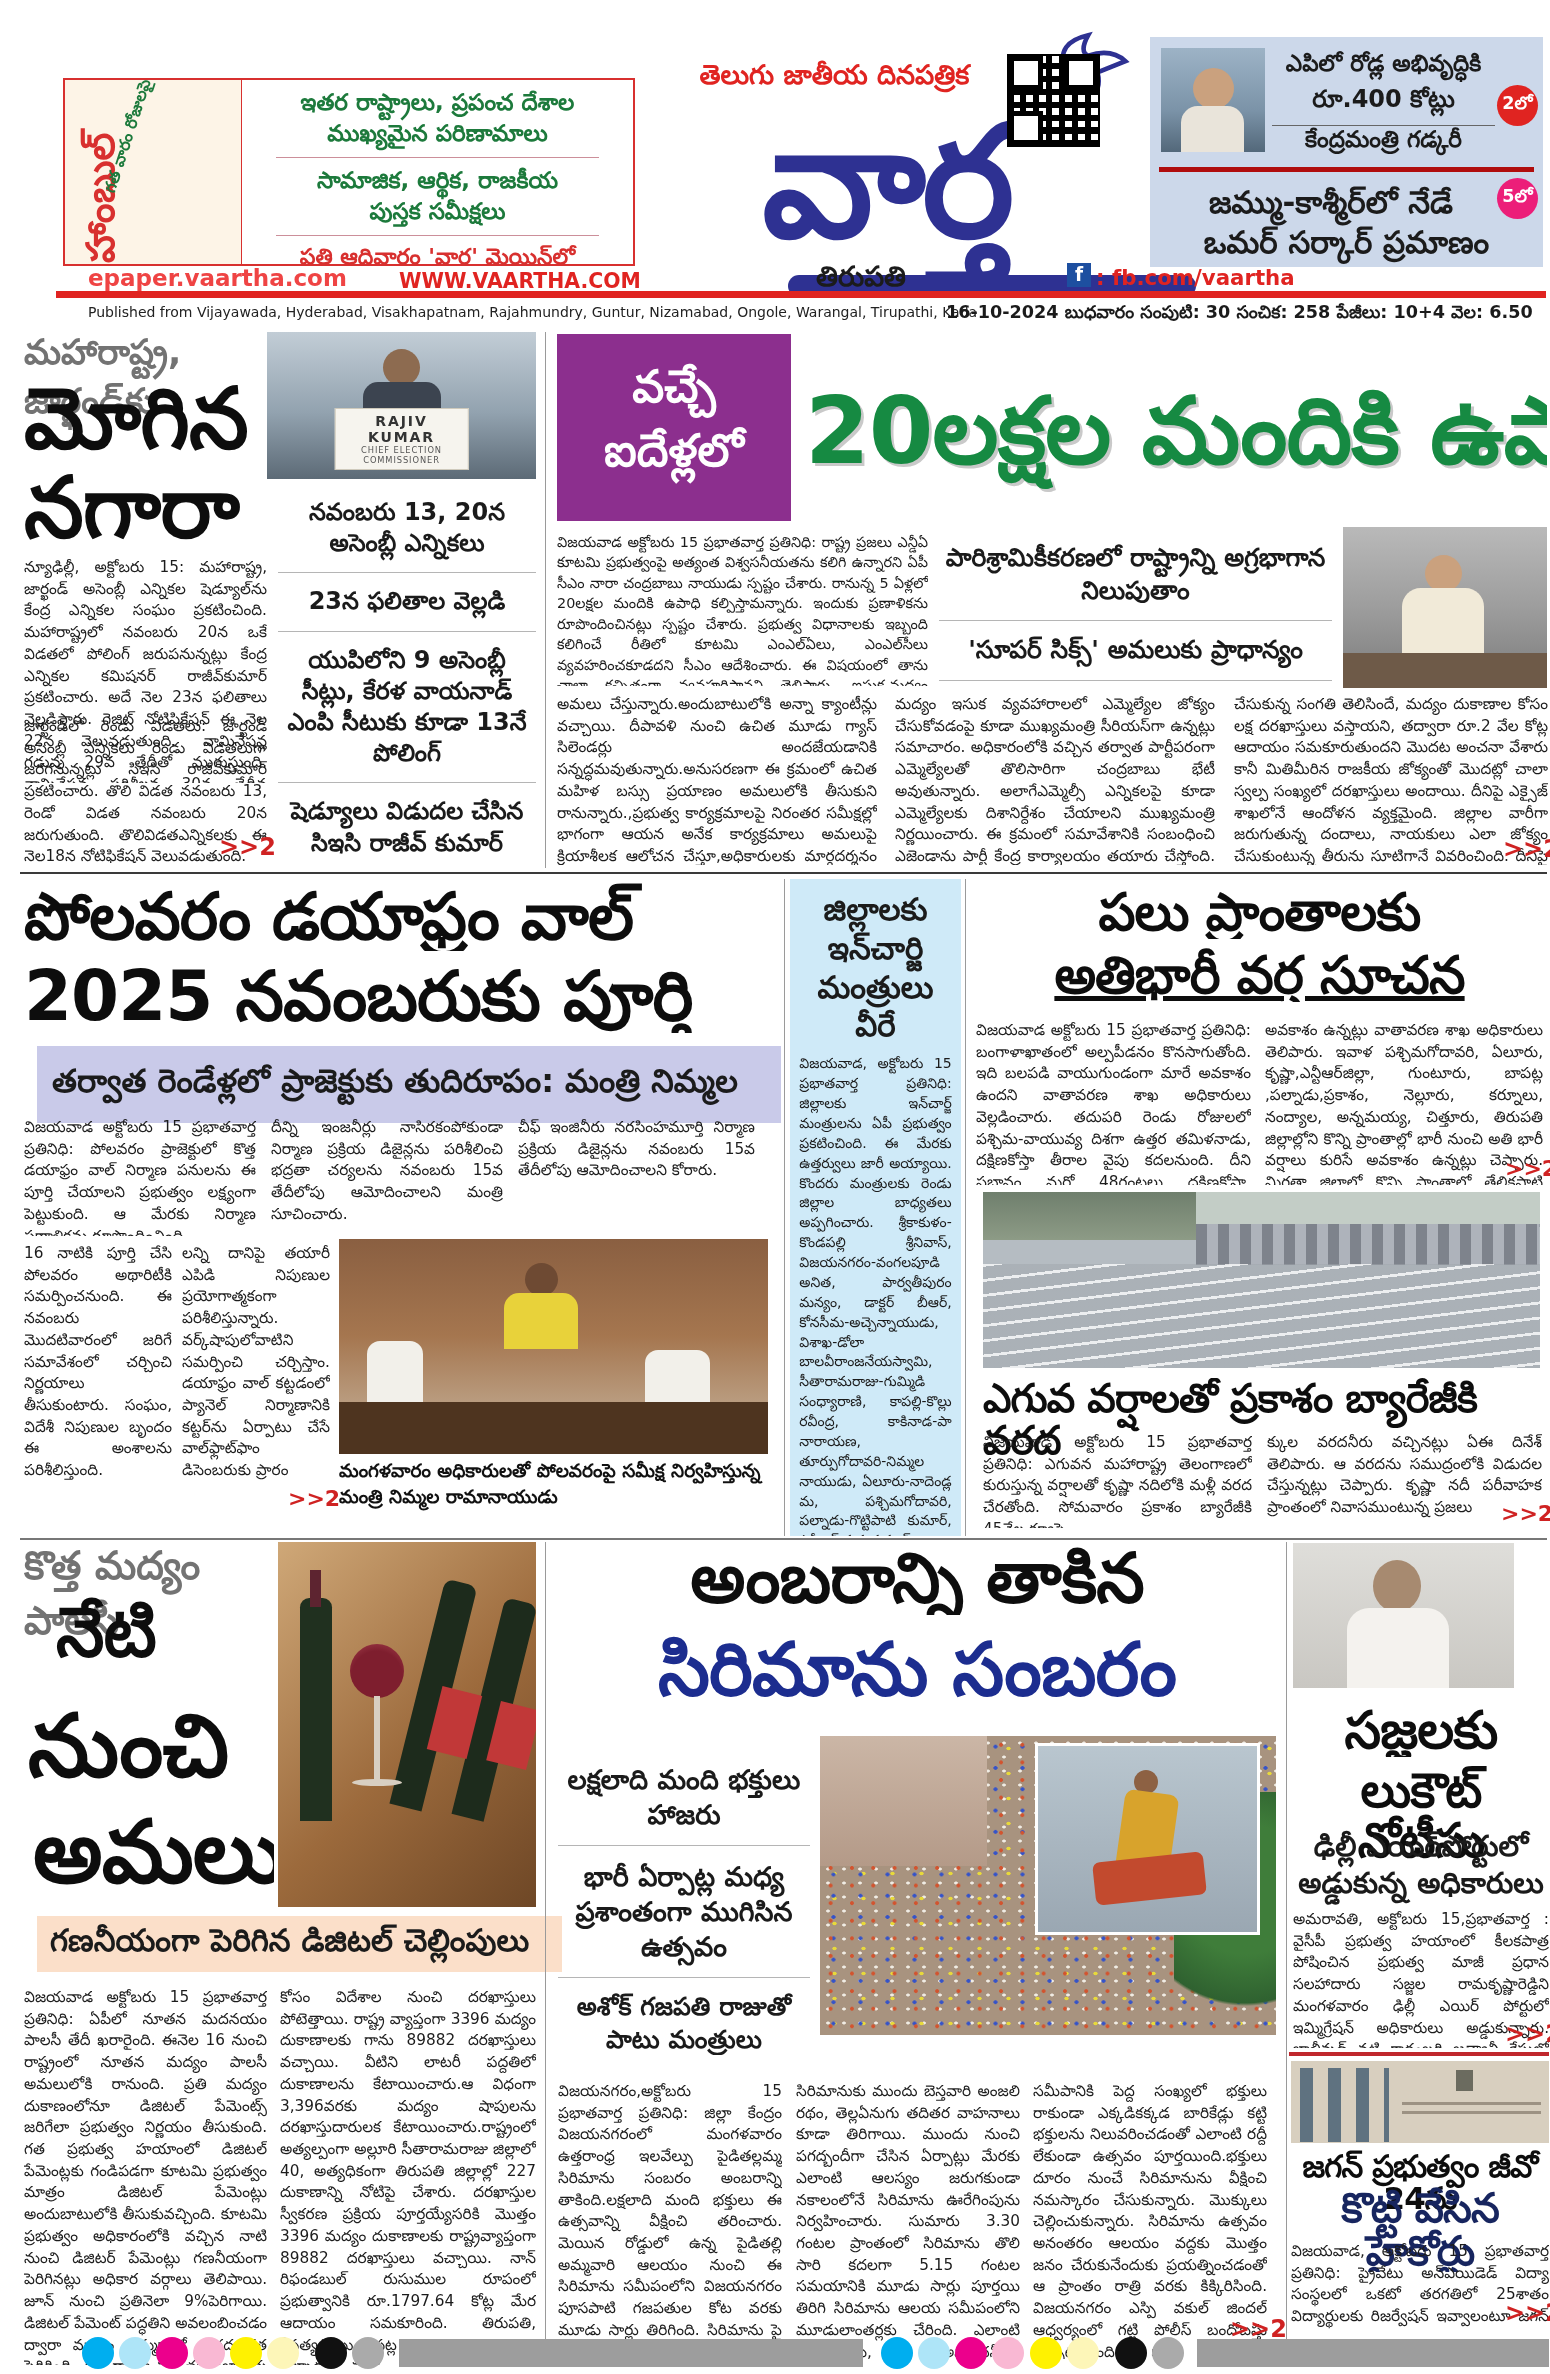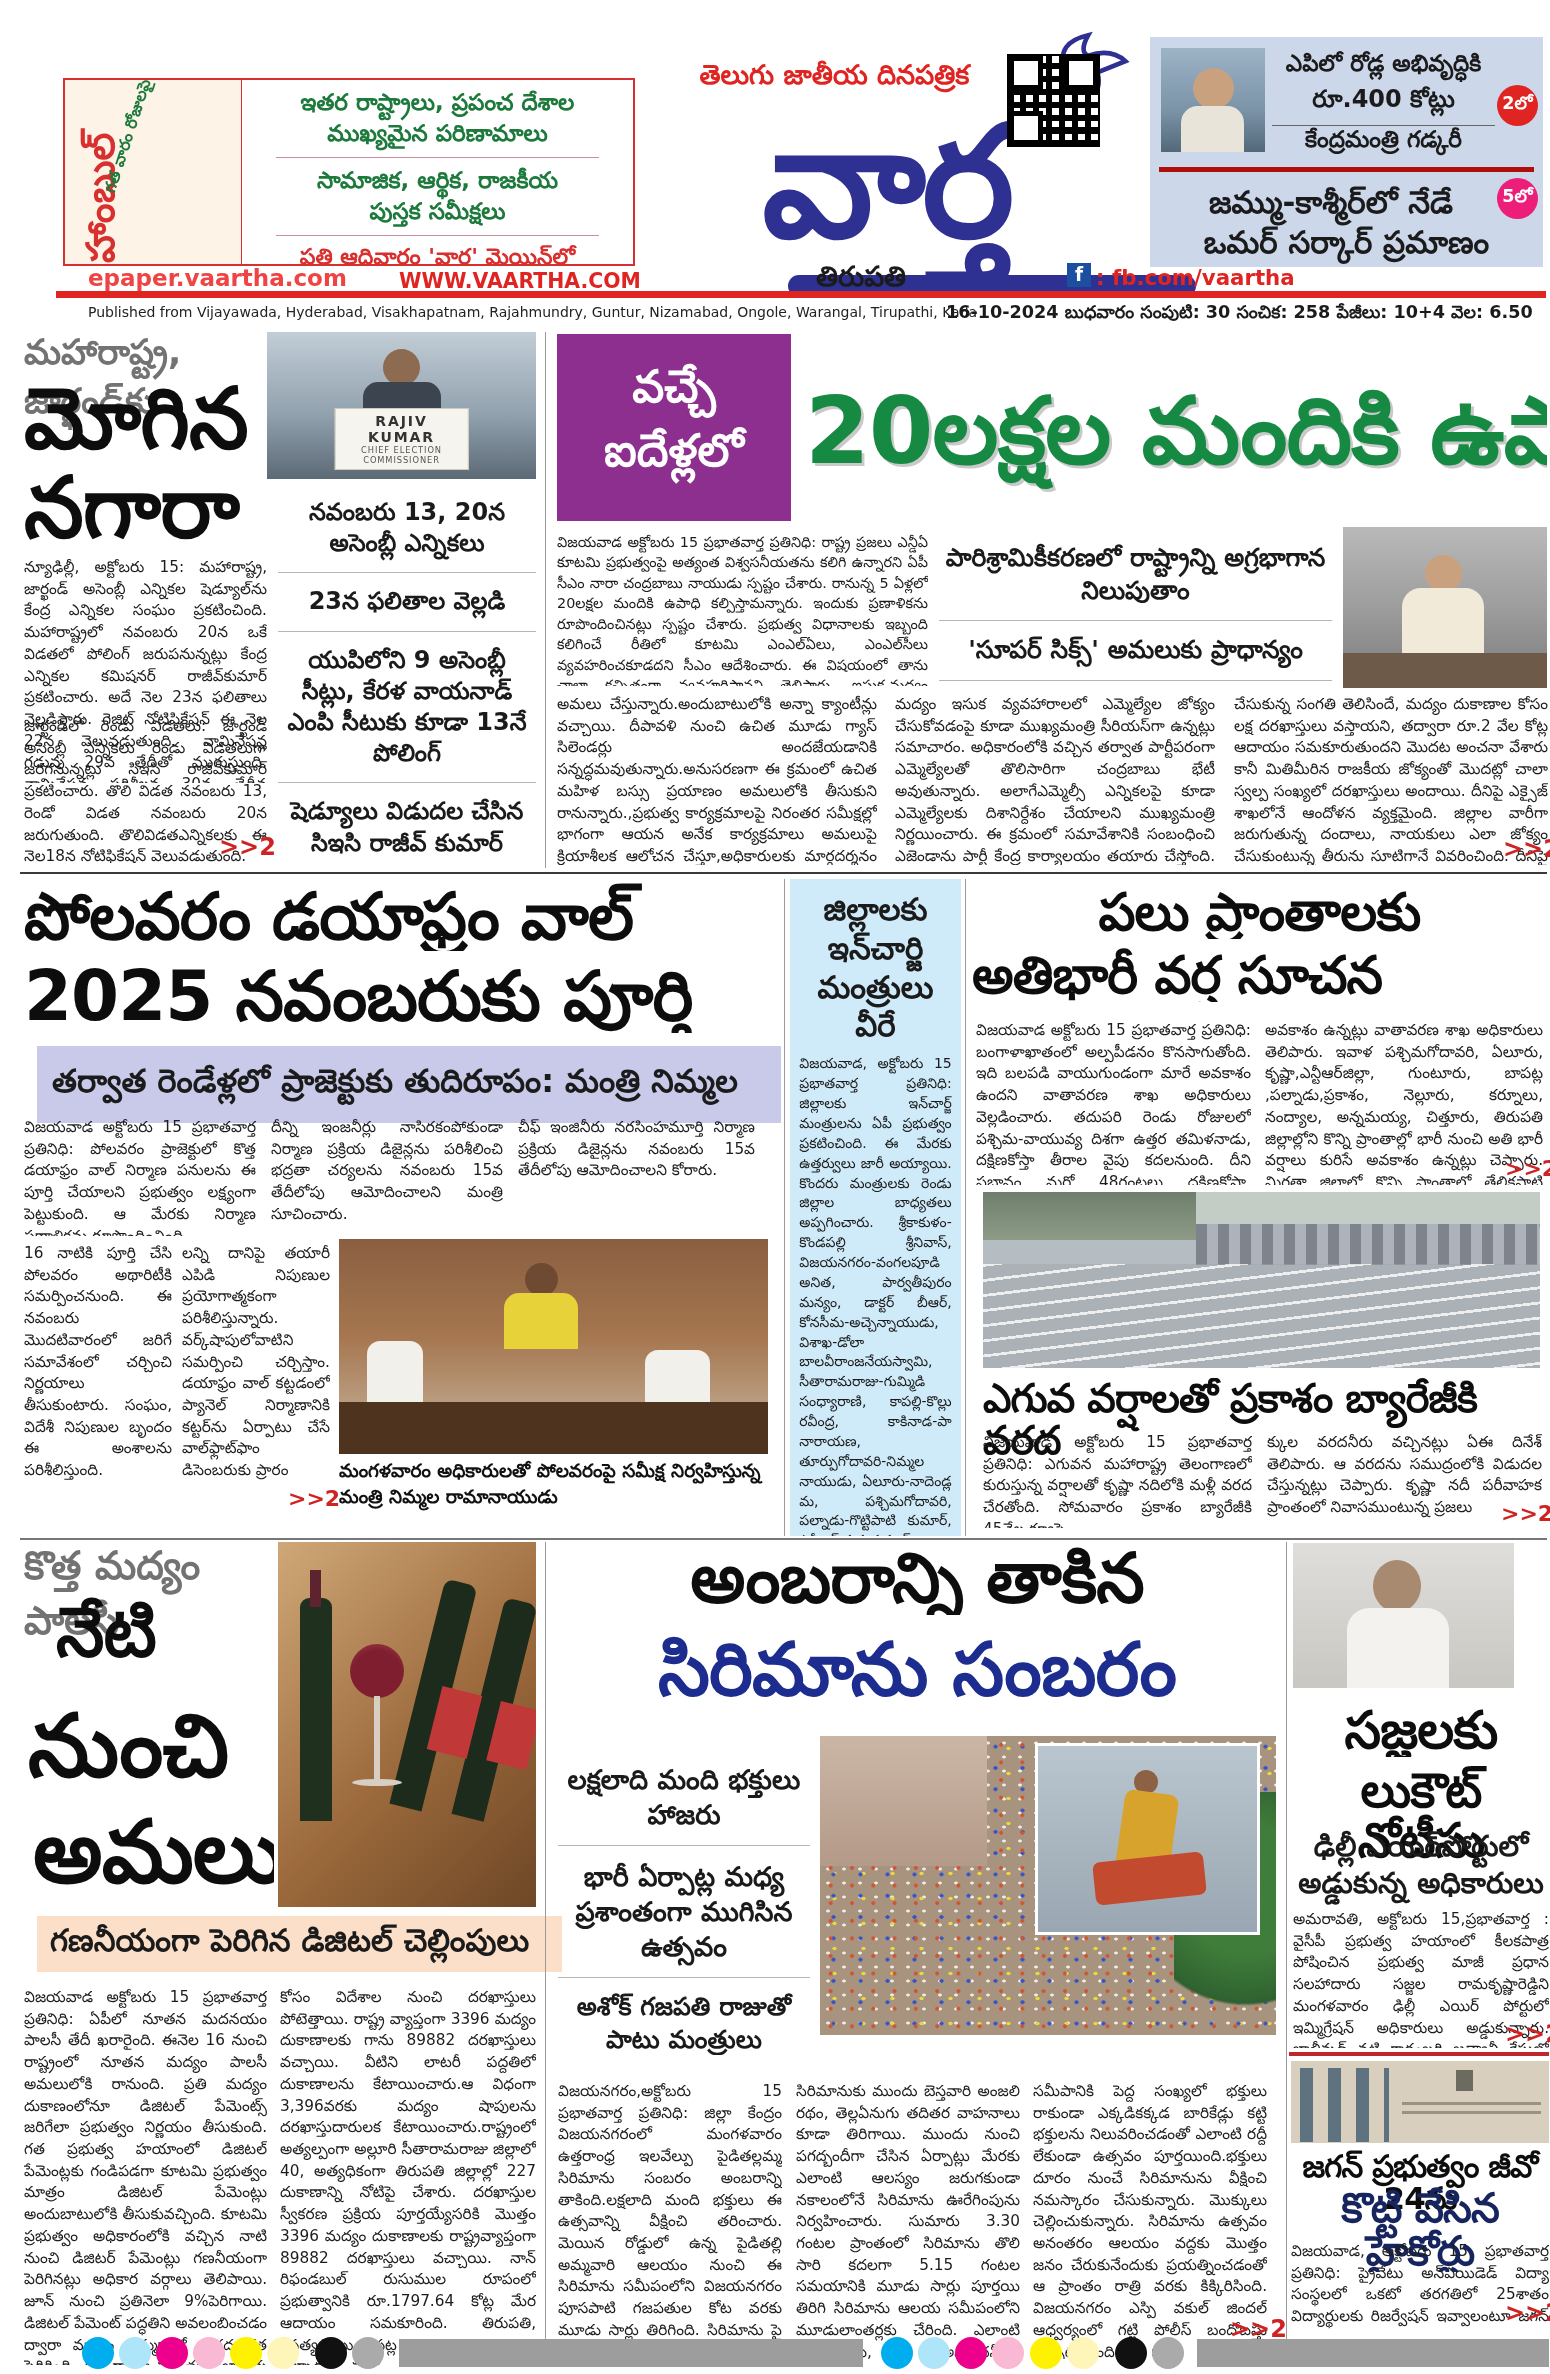--- a/index.html
+++ b/index.html
@@ -184,7 +184,7 @@
   <div class="abs vr" style="left:965px;top:879px;height:657px;"></div>
 
   <div class="abs hl" style="left:972px;top:885px;width:575px;font-size:52px;font-weight:700;text-align:center;">పలు ప్రాంతాలకు</div>
-  <div class="abs hl" style="left:972px;top:948px;width:575px;font-size:52px;font-weight:700;text-align:left;">అతిభారీ వర్ష సూచన</div>
+  <div class="abs hl" style="left:972px;top:948px;width:575px;font-size:52px;font-weight:700;text-align:center;text-decoration:underline;">అతిభారీ వర్ష సూచన</div>
   <div class="abs body" style="left:976px;top:1020px;width:275px;height:165px;">విజయవాడ అక్టోబరు 15 ప్రభాతవార్త ప్రతినిధి: బంగాళాఖాతంలో అల్పపీడనం కొనసాగుతోంది. ఇది బలపడి వాయుగుండంగా మారే అవకాశం ఉందని వాతావరణ శాఖ అధికారులు వెల్లడించారు. తదుపరి రెండు రోజులలో పశ్చిమ-వాయువ్య దిశగా ఉత్తర తమిళనాడు, దక్షిణకోస్తా తీరాల వైపు కదలనుంది. దీని ప్రభావం మరో 48గంటలు దక్షిణకోస్తా, రాయలసీమలో విస్తృతంగా వర్షాలు కురవనున్నాయి. కొన్నిచోట్ల భారీ నుంచి అతి భారీ వర్షాలు కురిసే అవకాశం ఉంది. పలుచోట్ల అత్యంత భారీ వర్షాలకు కురిసే</div>
   <div class="abs body" style="left:1265px;top:1020px;width:278px;height:165px;">అవకాశం ఉన్నట్లు వాతావరణ శాఖ అధికారులు తెలిపారు. ఇవాళ పశ్చిమగోదావరి, ఏలూరు, కృష్ణా,ఎన్టీఆర్‌జిల్లా, గుంటూరు, బాపట్ల ,పల్నాడు,ప్రకాశం, నెల్లూరు, కర్నూలు, నంద్యాల, అన్నమయ్య, చిత్తూరు, తిరుపతి జిల్లాల్లోని కొన్ని ప్రాంతాల్లో భారీ నుంచి అతి భారీ వర్షాలు కురిసే అవకాశం ఉన్నట్లు చెప్పారు. మిగతా జిల్లాల్లో కొన్ని ప్రాంతాల్లో తేలికపాటి నుంచి మోస్తరు కురిసే అవకాశం ఉంది. తీరం వెంబడి గంటకు 35-55 కి.మీ వేగంతో ఈదురుగాలులు వీస్తాయని మత్స్యకారులు వేటకు వెళ్లరా</div>
   <div class="abs jump" style="left:1505px;top:1156px;font-size:22px;">&gt;&gt;2</div>

